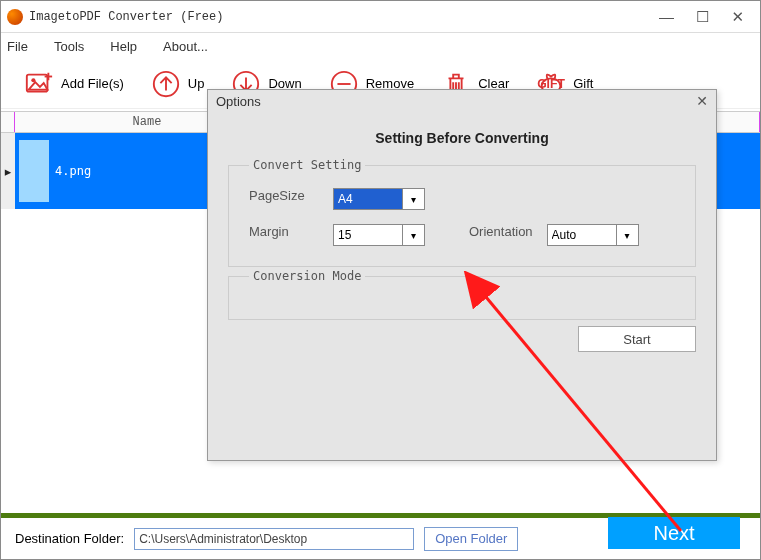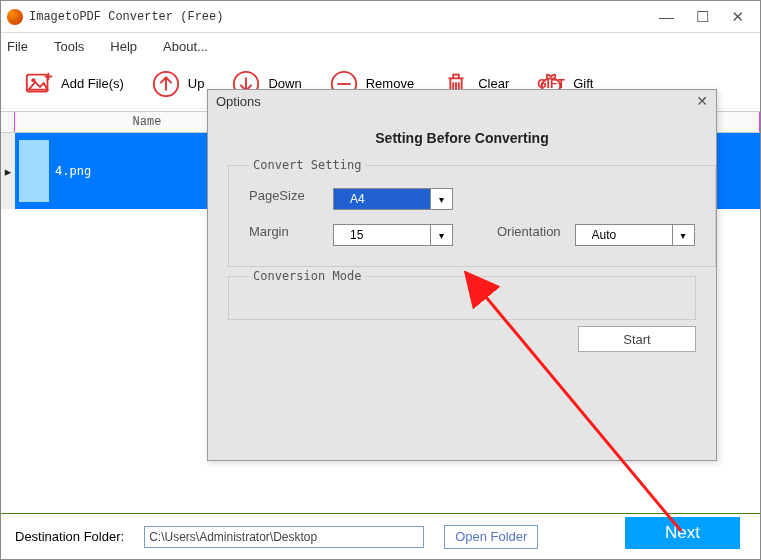--- a/index.html
+++ b/index.html
@@ -39,7 +39,7 @@
 .form-row:last-child{margin-bottom:0}
 .form-label{width:70px;color:#555}
 .combo{display:flex;height:22px;border:1px solid #888}
-.combo input{border:none;width:96px;padding:0 16px;font-size:12px;background:#fff}
+.combo input{border:none;width:68px;padding:0 4px;font-size:12px;background:#fff}
 .combo .arrow{width:22px;border-left:1px solid #888;display:flex;align-items:center;justify-content:center;font-size:10px;cursor:pointer;background:#fff}
 .combo.sel input{background:#2060d0;color:#fff}
 .radio-row{display:flex;gap:40px;align-items:center}

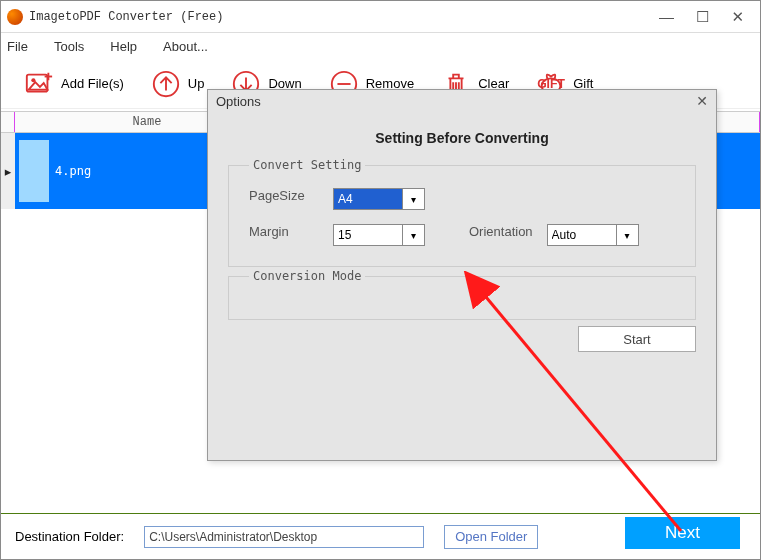--- a/index.html
+++ b/index.html
@@ -23,7 +23,7 @@
 .row-indicator{width:14px;display:flex;align-items:center;justify-content:center;color:#222;background:#eee;height:100%}
 .row-thumb{width:30px;height:62px;background:#9fd9ff;margin:0 4px}
 .row-name{color:#fff;font-family:"SimSun",monospace;font-size:12px;padding-left:2px}
-.bottom-bar{position:absolute;left:0;right:0;bottom:0;height:46px;border-top:1px solid #4d7c0f;display:flex;align-items:center;padding:0 14px;gap:20px;background:#fff}
+.bottom-bar{position:absolute;left:0;right:0;bottom:0;height:46px;border-top:5px solid #4d7c0f;display:flex;align-items:center;padding:0 14px;gap:10px;background:#fff}
 .dest-input{flex:0 0 280px;height:22px;border:1px solid #7a9dd1;padding:0 4px;font-size:12px;color:#444}
 .open-folder{height:24px;padding:0 10px;border:1px solid #7a9dd1;background:#fff;color:#5576c4;cursor:pointer}
 .next-btn{position:absolute;right:20px;bottom:10px;width:115px;height:32px;background:#00a0ff;color:#fff;font-size:17px;font-weight:500;border:none;cursor:pointer}

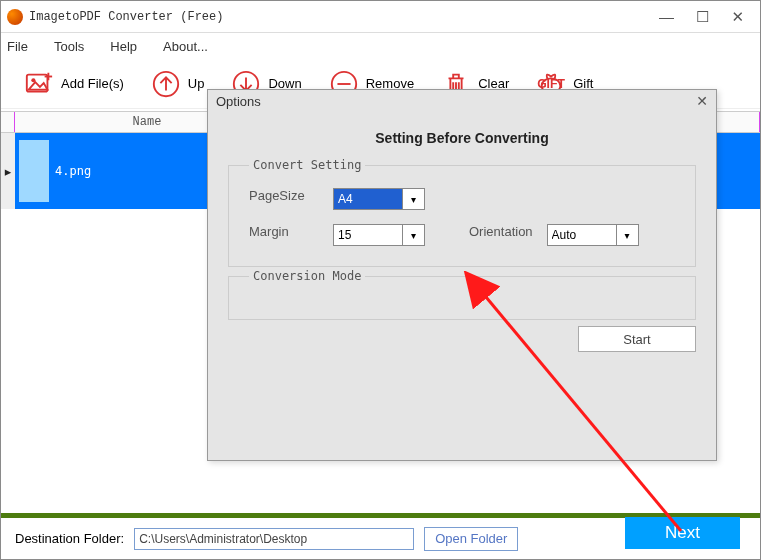--- a/index.html
+++ b/index.html
@@ -26,7 +26,7 @@
 .bottom-bar{position:absolute;left:0;right:0;bottom:0;height:46px;border-top:5px solid #4d7c0f;display:flex;align-items:center;padding:0 14px;gap:10px;background:#fff}
 .dest-input{flex:0 0 280px;height:22px;border:1px solid #7a9dd1;padding:0 4px;font-size:12px;color:#444}
 .open-folder{height:24px;padding:0 10px;border:1px solid #7a9dd1;background:#fff;color:#5576c4;cursor:pointer}
-.next-btn{position:absolute;right:20px;bottom:10px;width:115px;height:32px;background:#00a0ff;color:#fff;font-size:17px;font-weight:500;border:none;cursor:pointer}
+.next-btn{position:absolute;right:20px;bottom:10px;width:132px;height:32px;background:#00a0ff;color:#fff;font-size:20px;font-weight:500;border:none;cursor:pointer}
 
 .dialog{position:absolute;left:206px;top:88px;width:510px;height:372px;background:#e5e5e5;border:1px solid #999;z-index:100;box-shadow:2px 2px 6px rgba(0,0,0,0.15)}
 .dlg-title{height:22px;display:flex;align-items:center;padding:0 8px;font-family:"SimSun",monospace;font-size:12px;color:#333}

